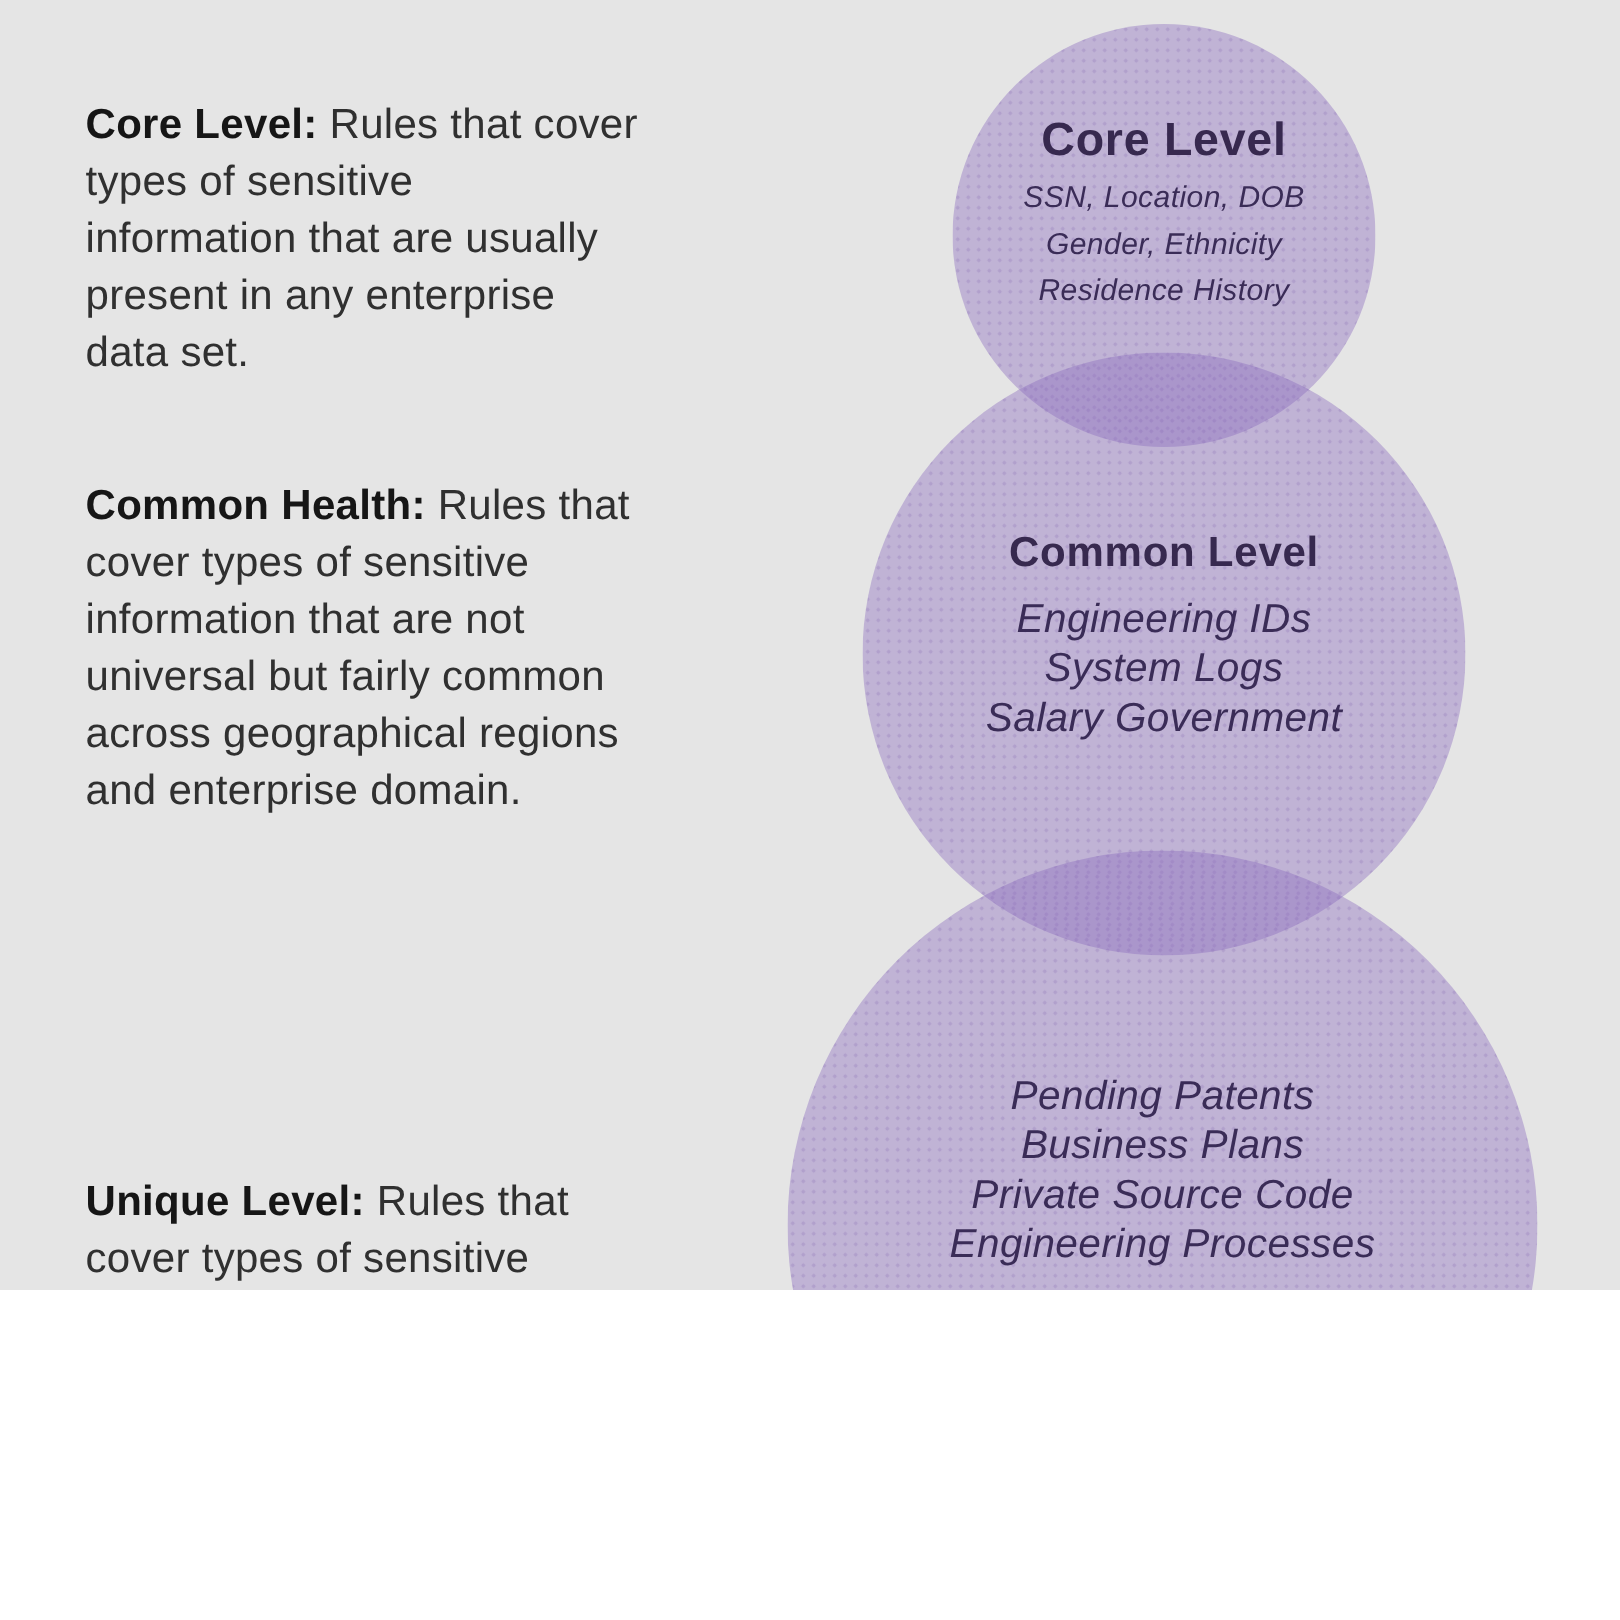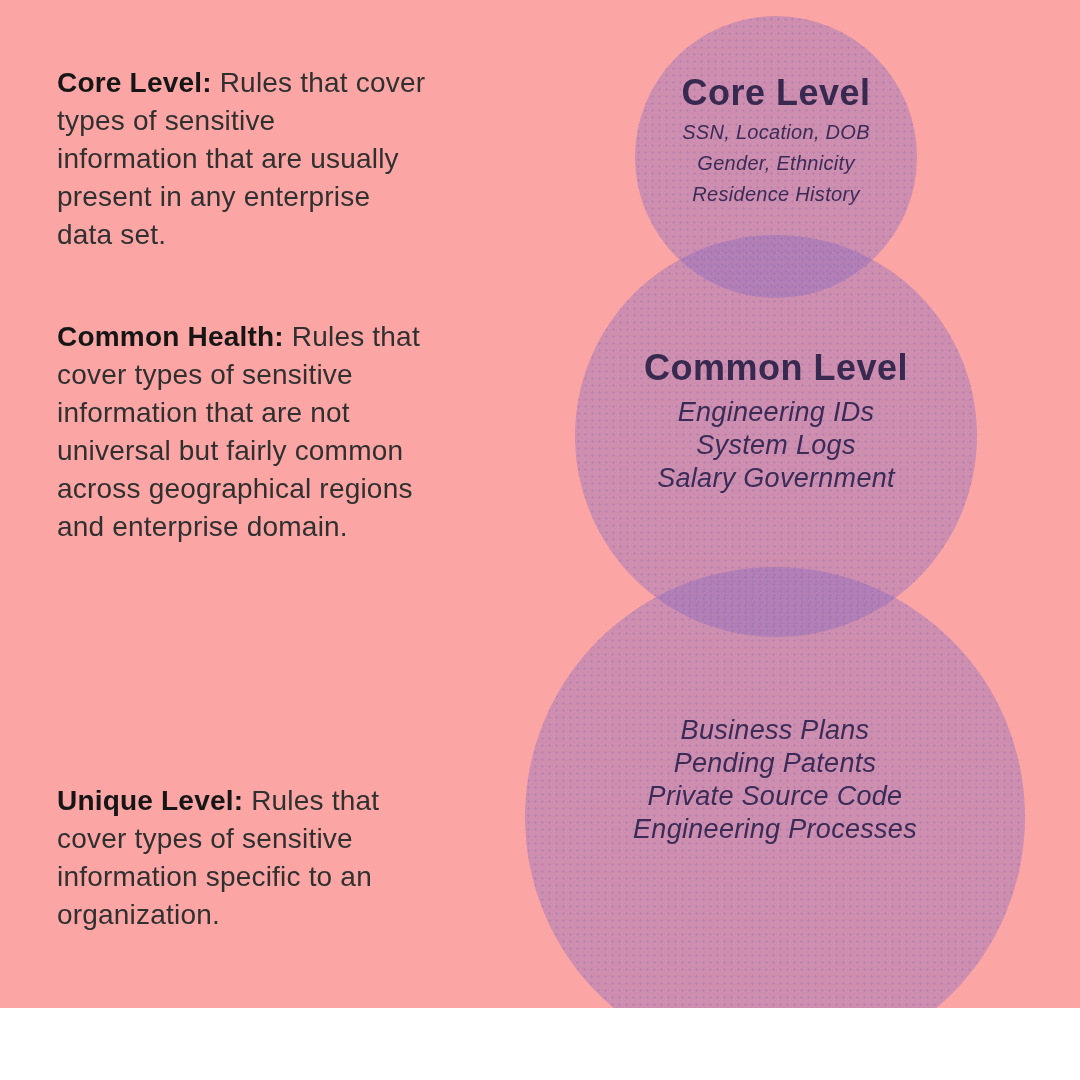--- a/index.html
+++ b/index.html
@@ -10,8 +10,8 @@
   .canvas {
     position: relative;
     width: 1080px;
-    height: 1008px;
-    background: #fca5a5;
+    height: 860px;
+    background: #e5e5e5;
     overflow: hidden;
     font-family: "Liberation Sans", sans-serif;
   }

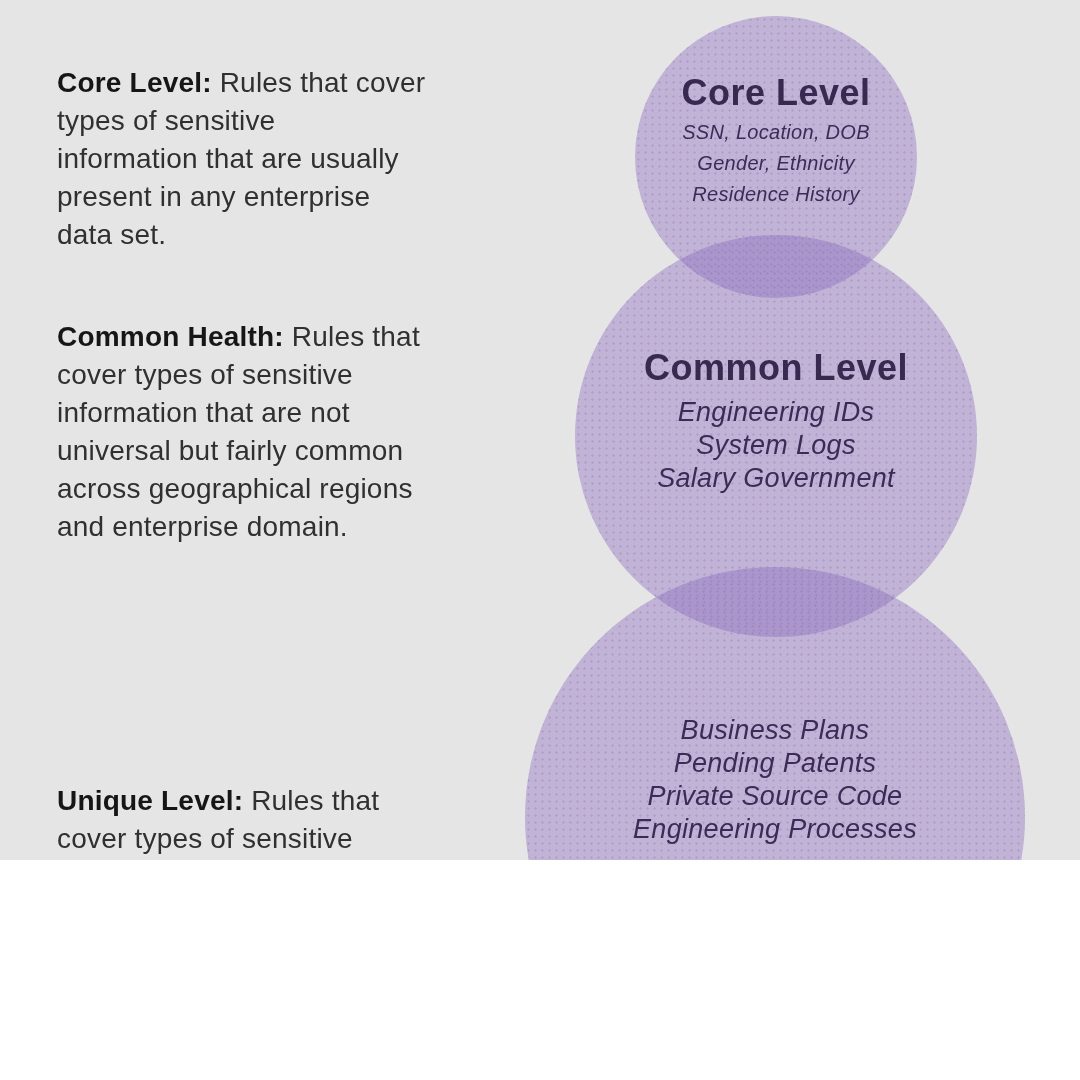--- a/index.html
+++ b/index.html
@@ -65,7 +65,7 @@
     letter-spacing: 0.3px;
   }
   .ct-core { left: 626px; top: 74px; width: 300px; }
-  .ct-core .circle-title { font-size: 36px; line-height: 38px; margin-bottom: 5px; }
+  .ct-core .circle-title { font-size: 31px; line-height: 38px; margin-bottom: 5px; }
   .ct-core .circle-item  { font-size: 20px; line-height: 31px; }
 
   .ct-common { left: 596px; top: 346px; width: 360px; }

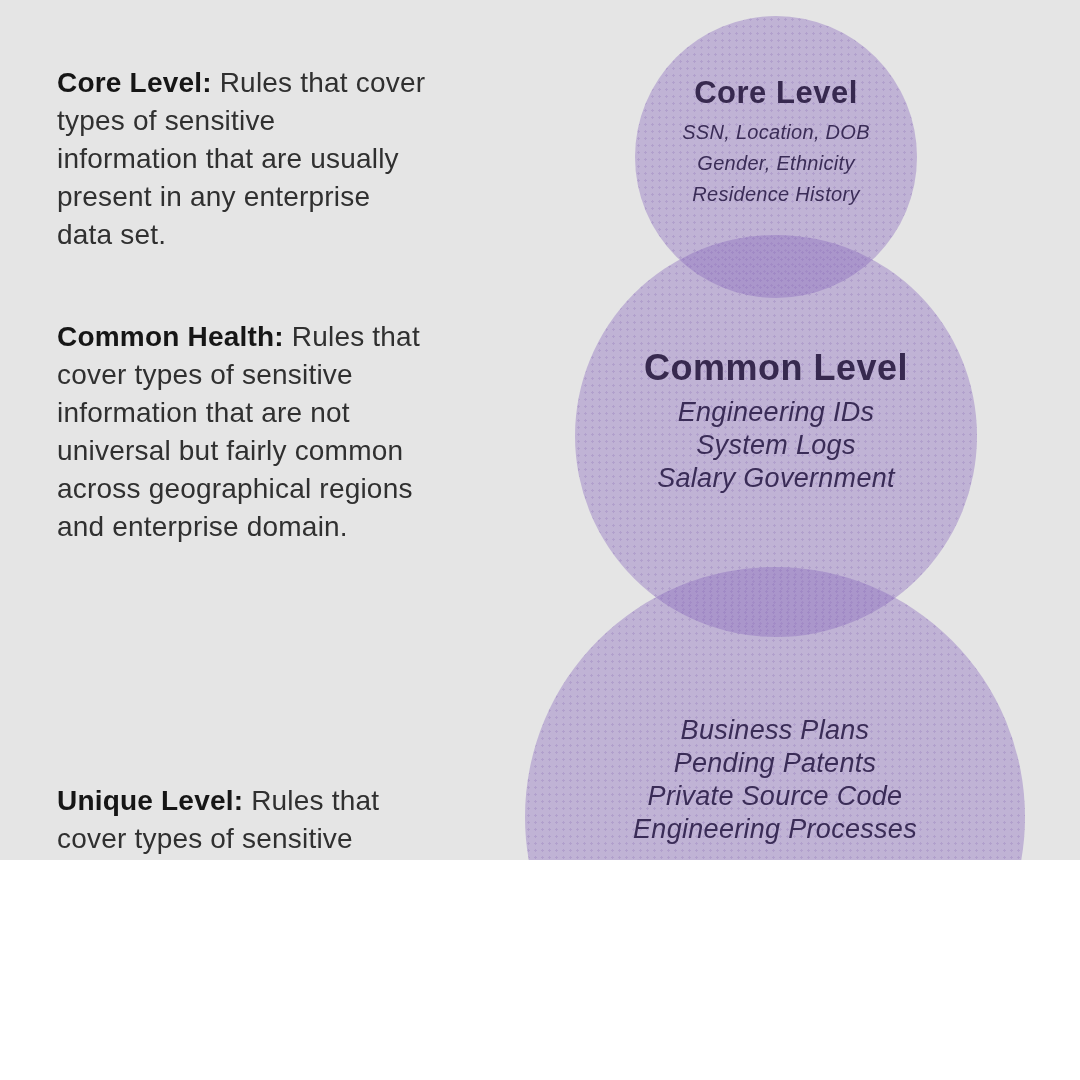--- a/index.html
+++ b/index.html
@@ -69,7 +69,7 @@
   .ct-core .circle-item  { font-size: 20px; line-height: 31px; }
 
   .ct-common { left: 596px; top: 346px; width: 360px; }
-  .ct-common .circle-title { font-size: 36px; line-height: 44px; margin-bottom: 6px; }
+  .ct-common .circle-title { font-size: 28px; line-height: 44px; margin-bottom: 6px; }
   .ct-common .circle-item  { font-size: 27px; line-height: 33px; }
 
   .ct-unique { left: 545px; top: 714px; width: 460px; }

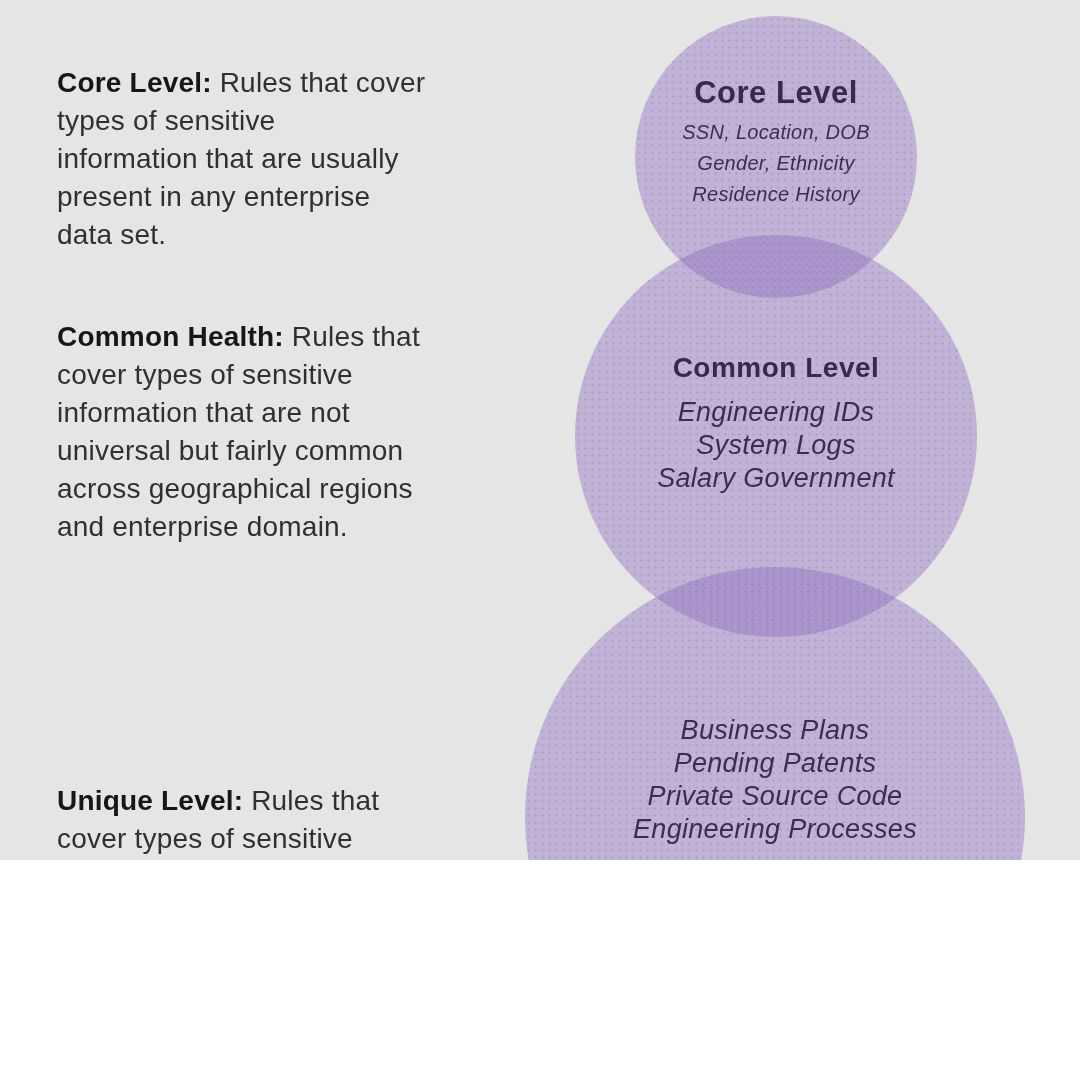--- a/index.html
+++ b/index.html
@@ -124,8 +124,8 @@
   </div>
 
   <div class="circle-text ct-unique">
+    <div class="circle-item">Pending Patents</div>
     <div class="circle-item">Business Plans</div>
-    <div class="circle-item">Pending Patents</div>
     <div class="circle-item">Private Source Code</div>
     <div class="circle-item">Engineering Processes</div>
   </div>

